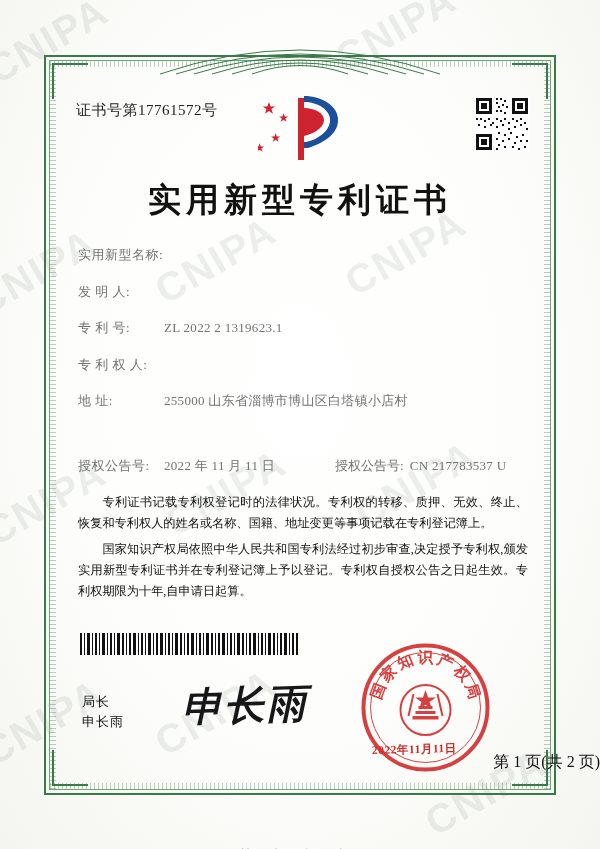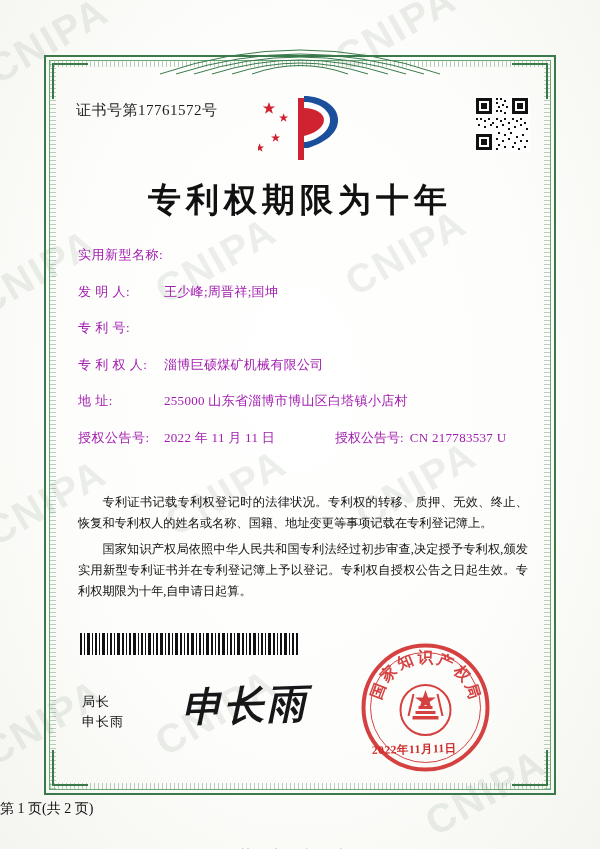--- a/index.html
+++ b/index.html
@@ -375,7 +375,7 @@
     </svg>
   </div>
 
-  <div class="title">专利权期限为十年</div>
+  <div class="title">实用新型专利证书</div>
 
   <div class="fields">
     <div class="row">

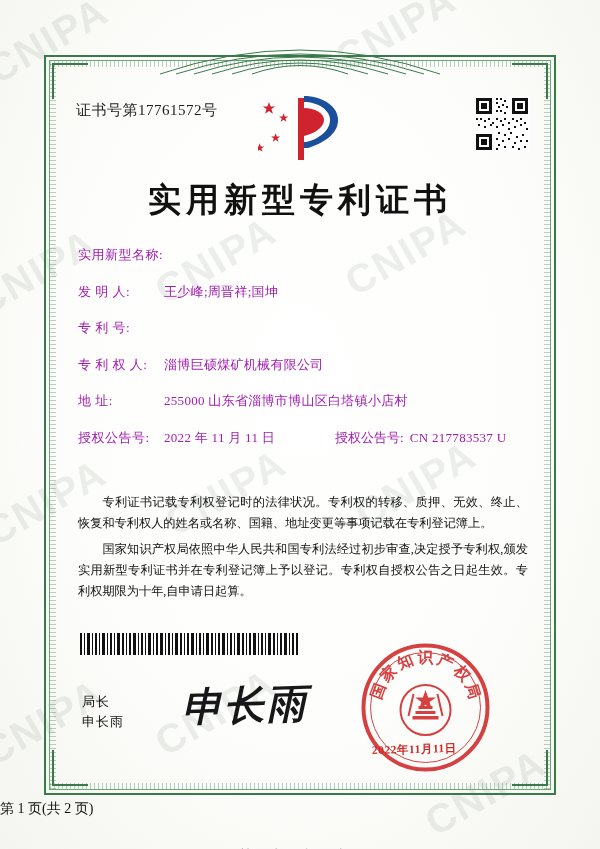--- a/index.html
+++ b/index.html
@@ -146,7 +146,7 @@
     align-items: baseline;
     margin-bottom: 18.5px;
     font-size: 13px;
-    color: #a21caf;
+    color: #737373;
   }
   .row .lbl {
     width: 86px;

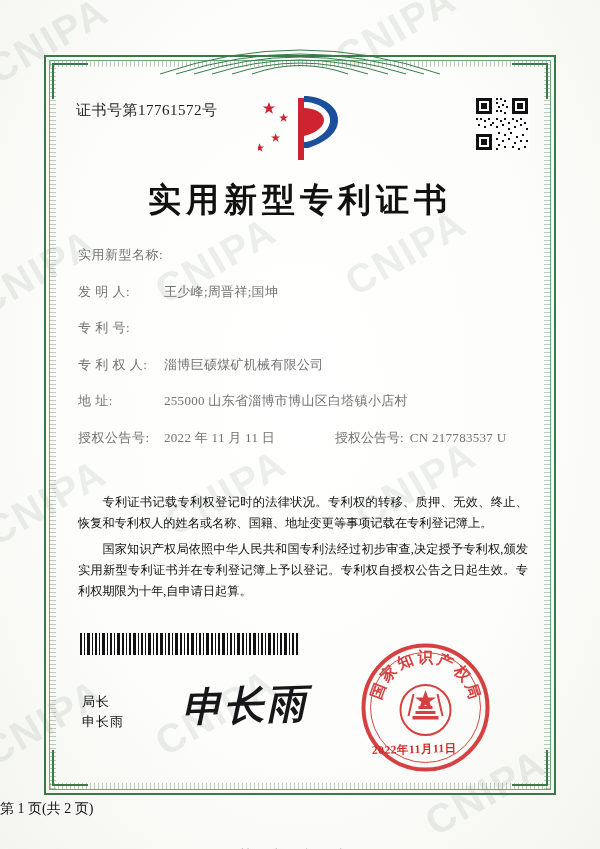--- a/index.html
+++ b/index.html
@@ -383,7 +383,6 @@
     </div>
     <div class="row">
       <div class="lbl">发 明 人:</div>
-      <div class="val">王少峰;周晋祥;国坤</div>
     </div>
     <div class="row">
       <div class="lbl">专 利 号:</div>

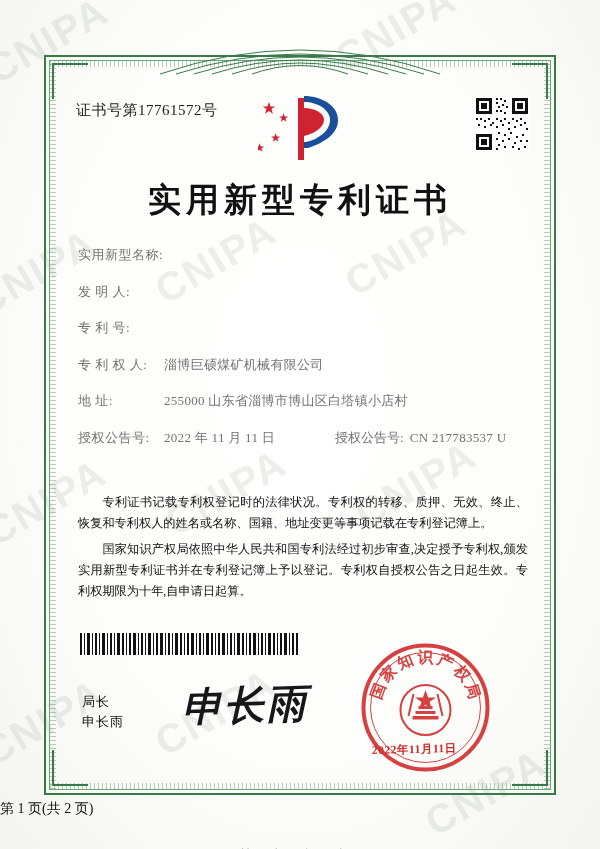--- a/index.html
+++ b/index.html
@@ -386,6 +386,7 @@
     </div>
     <div class="row">
       <div class="lbl">专 利 号:</div>
+      <div class="val">ZL 2022 2 1319623.1</div>
     </div>
     <div class="row">
       <div class="lbl">专 利 权 人:</div>

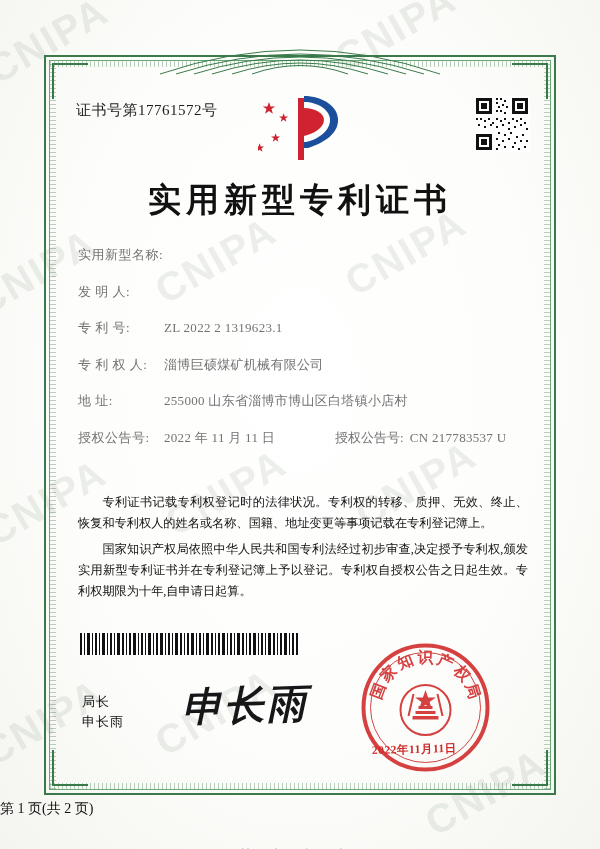--- a/index.html
+++ b/index.html
@@ -390,7 +390,6 @@
     </div>
     <div class="row">
       <div class="lbl">专 利 权 人:</div>
-      <div class="val">淄博巨硕煤矿机械有限公司</div>
     </div>
     <div class="row">
       <div class="lbl">地    址:</div>

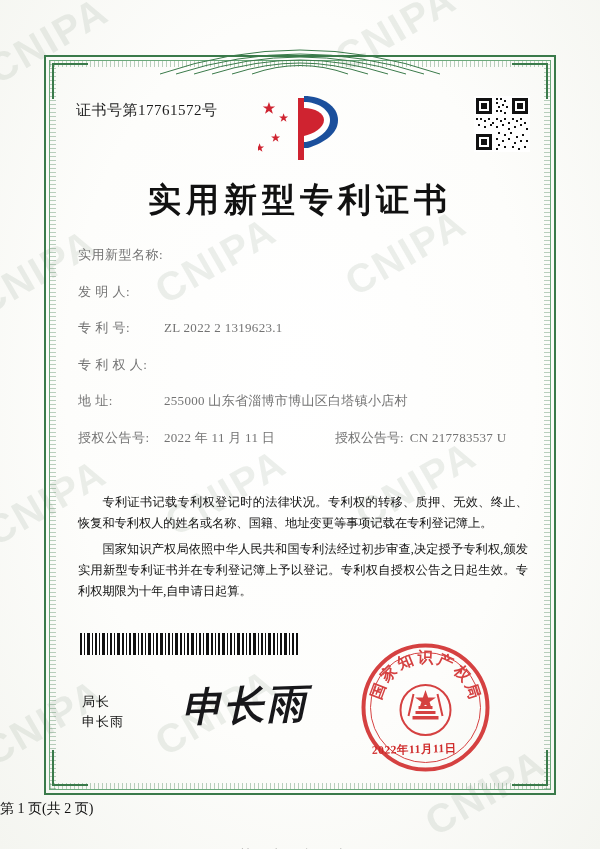--- a/index.html
+++ b/index.html
@@ -159,6 +159,7 @@
   }
   .row.dual .val {
     flex: none;
+    margin-top: 28px;
   }
   .row.dual .lbl2 {
     margin-left: 60px;

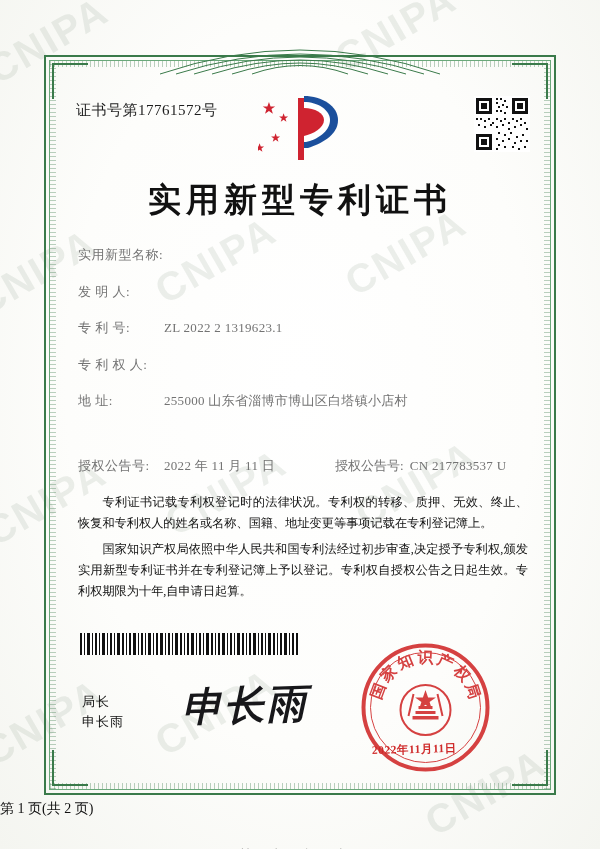--- a/index.html
+++ b/index.html
@@ -238,9 +238,9 @@
     position: absolute;
     left: 0;
     right: 0;
-    top: 800px;
-    text-align: left;
-    font-size: 14px;
+    top: 752px;
+    text-align: right;
+    font-size: 16px;
     color: #111;
   }
   .footer-note {

